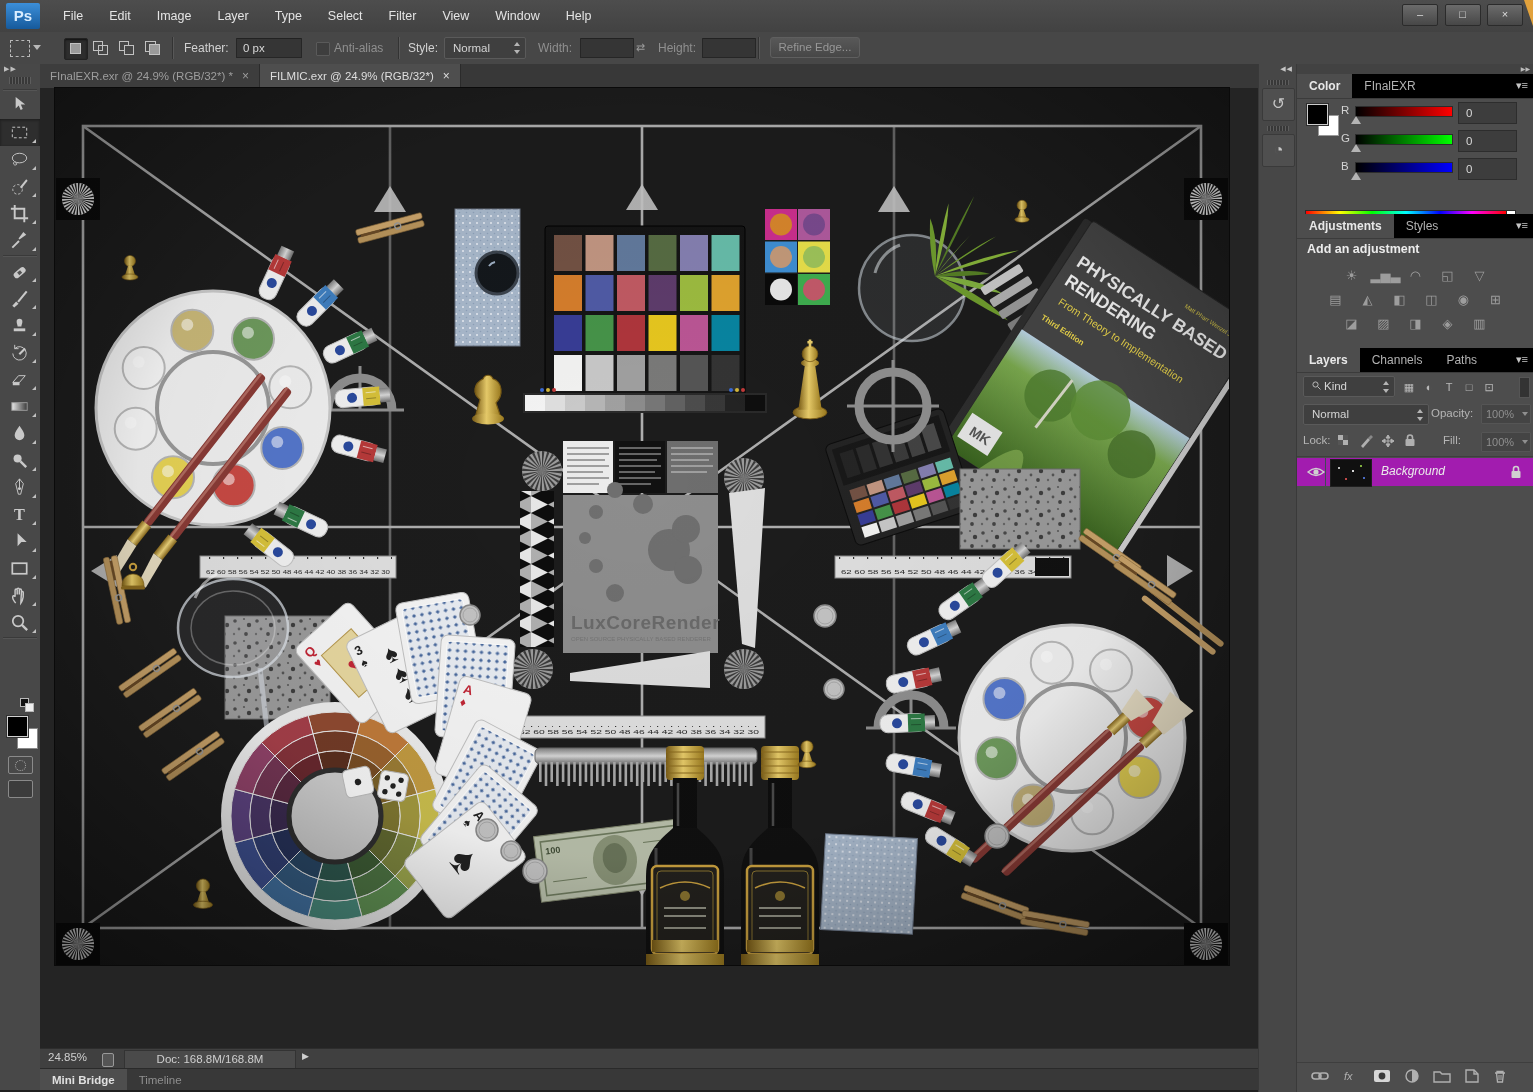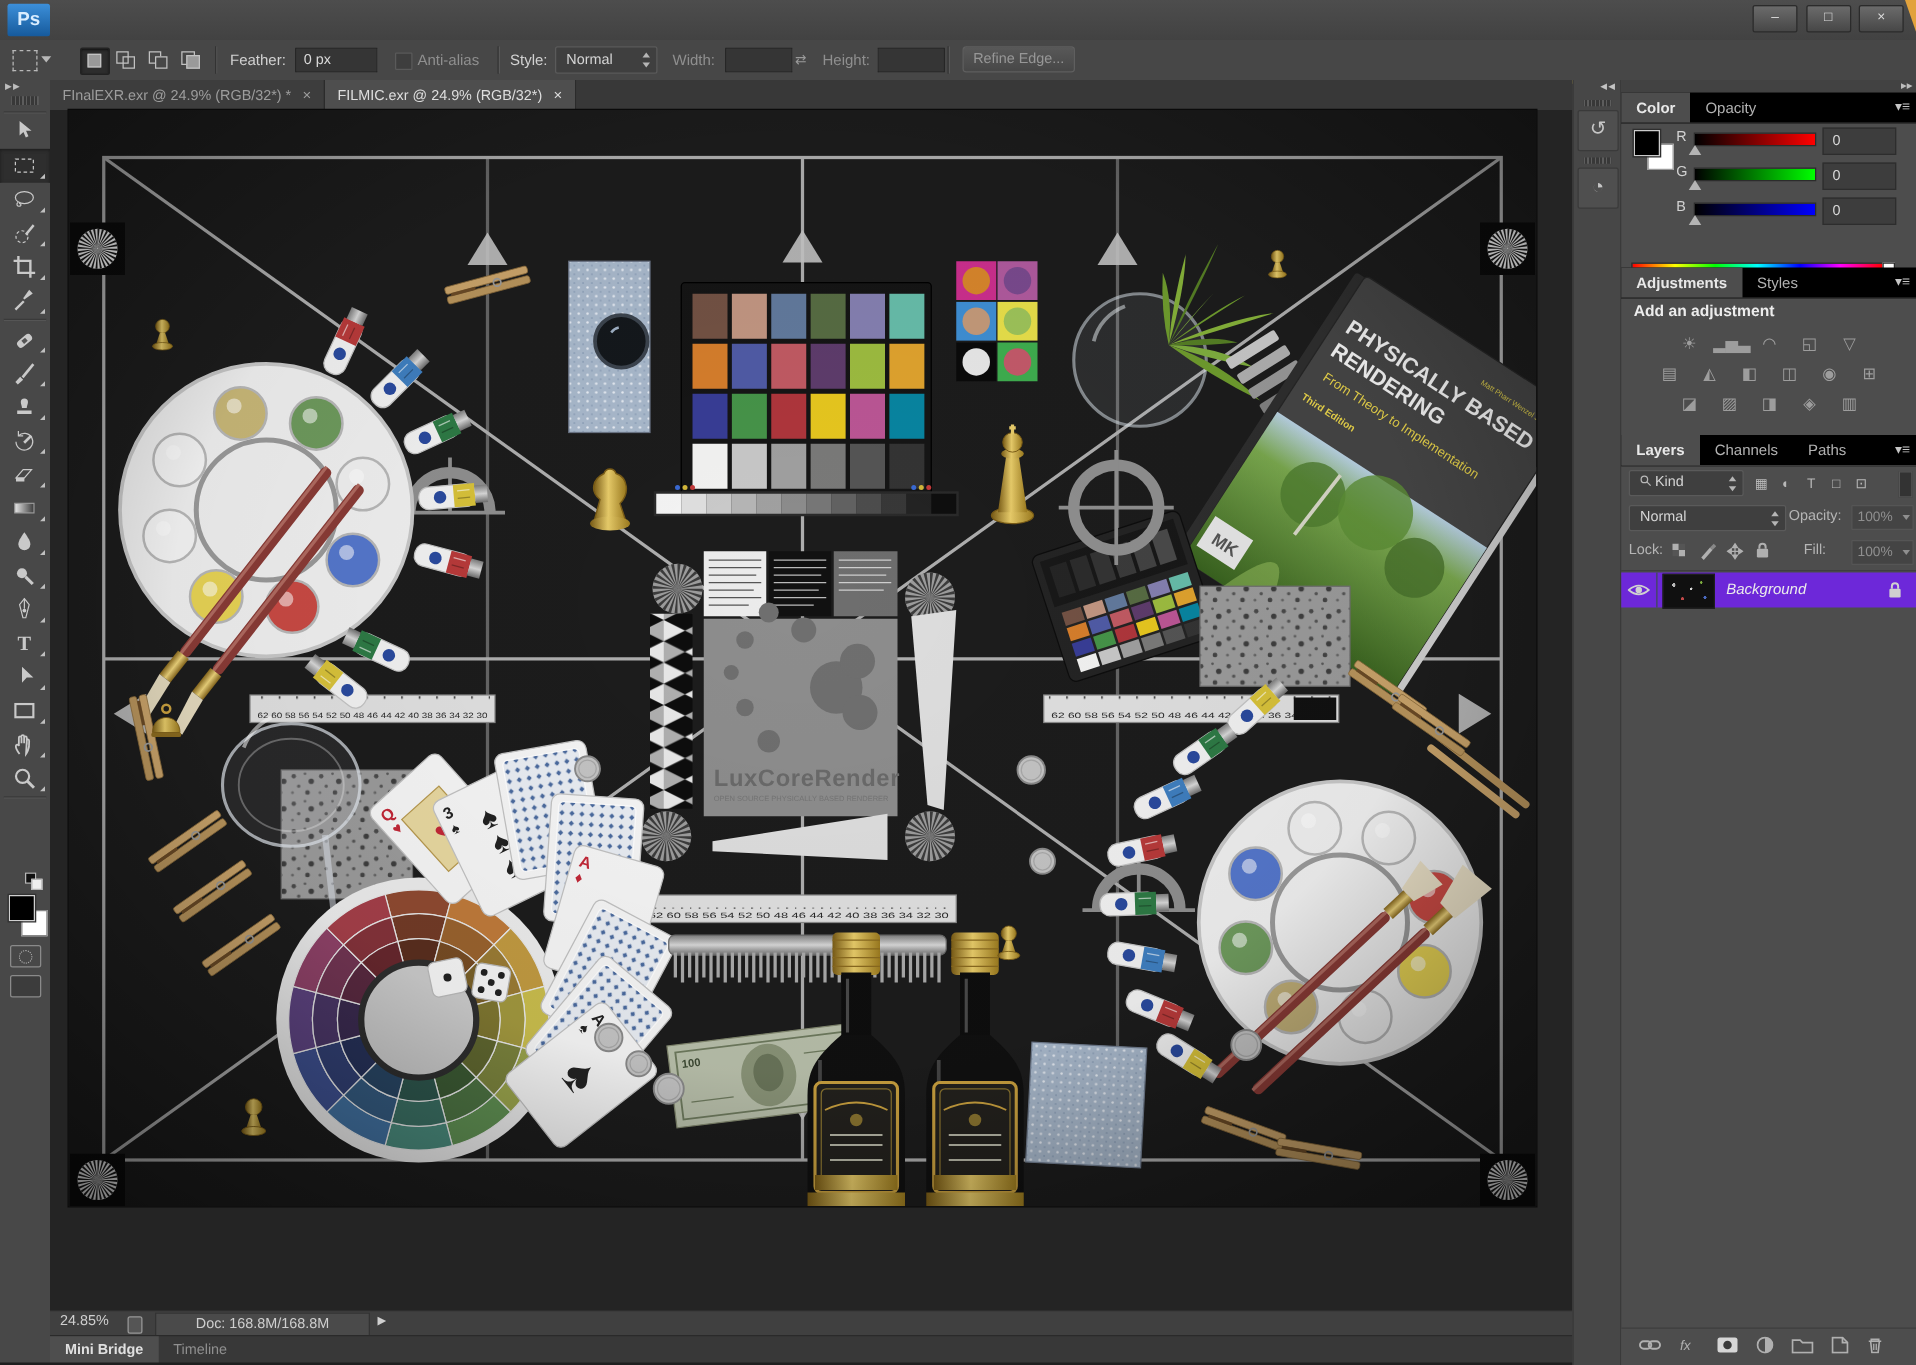--- a/index.html
+++ b/index.html
@@ -121,6 +121,7 @@
 
 <div id="titlebar" class="abs">
   <div id="ps-logo" class="abs">Ps</div>
+  <div id="menu-items" class="abs"><span class="menu-item">File</span><span class="menu-item">Edit</span><span class="menu-item">Image</span><span class="menu-item">Layer</span><span class="menu-item">Type</span><span class="menu-item">Select</span><span class="menu-item">Filter</span><span class="menu-item">View</span><span class="menu-item">Window</span><span class="menu-item">Help</span></div>
   <div id="win-controls" class="abs">
     <span class="winbtn">–</span>
     <span class="winbtn">□</span>

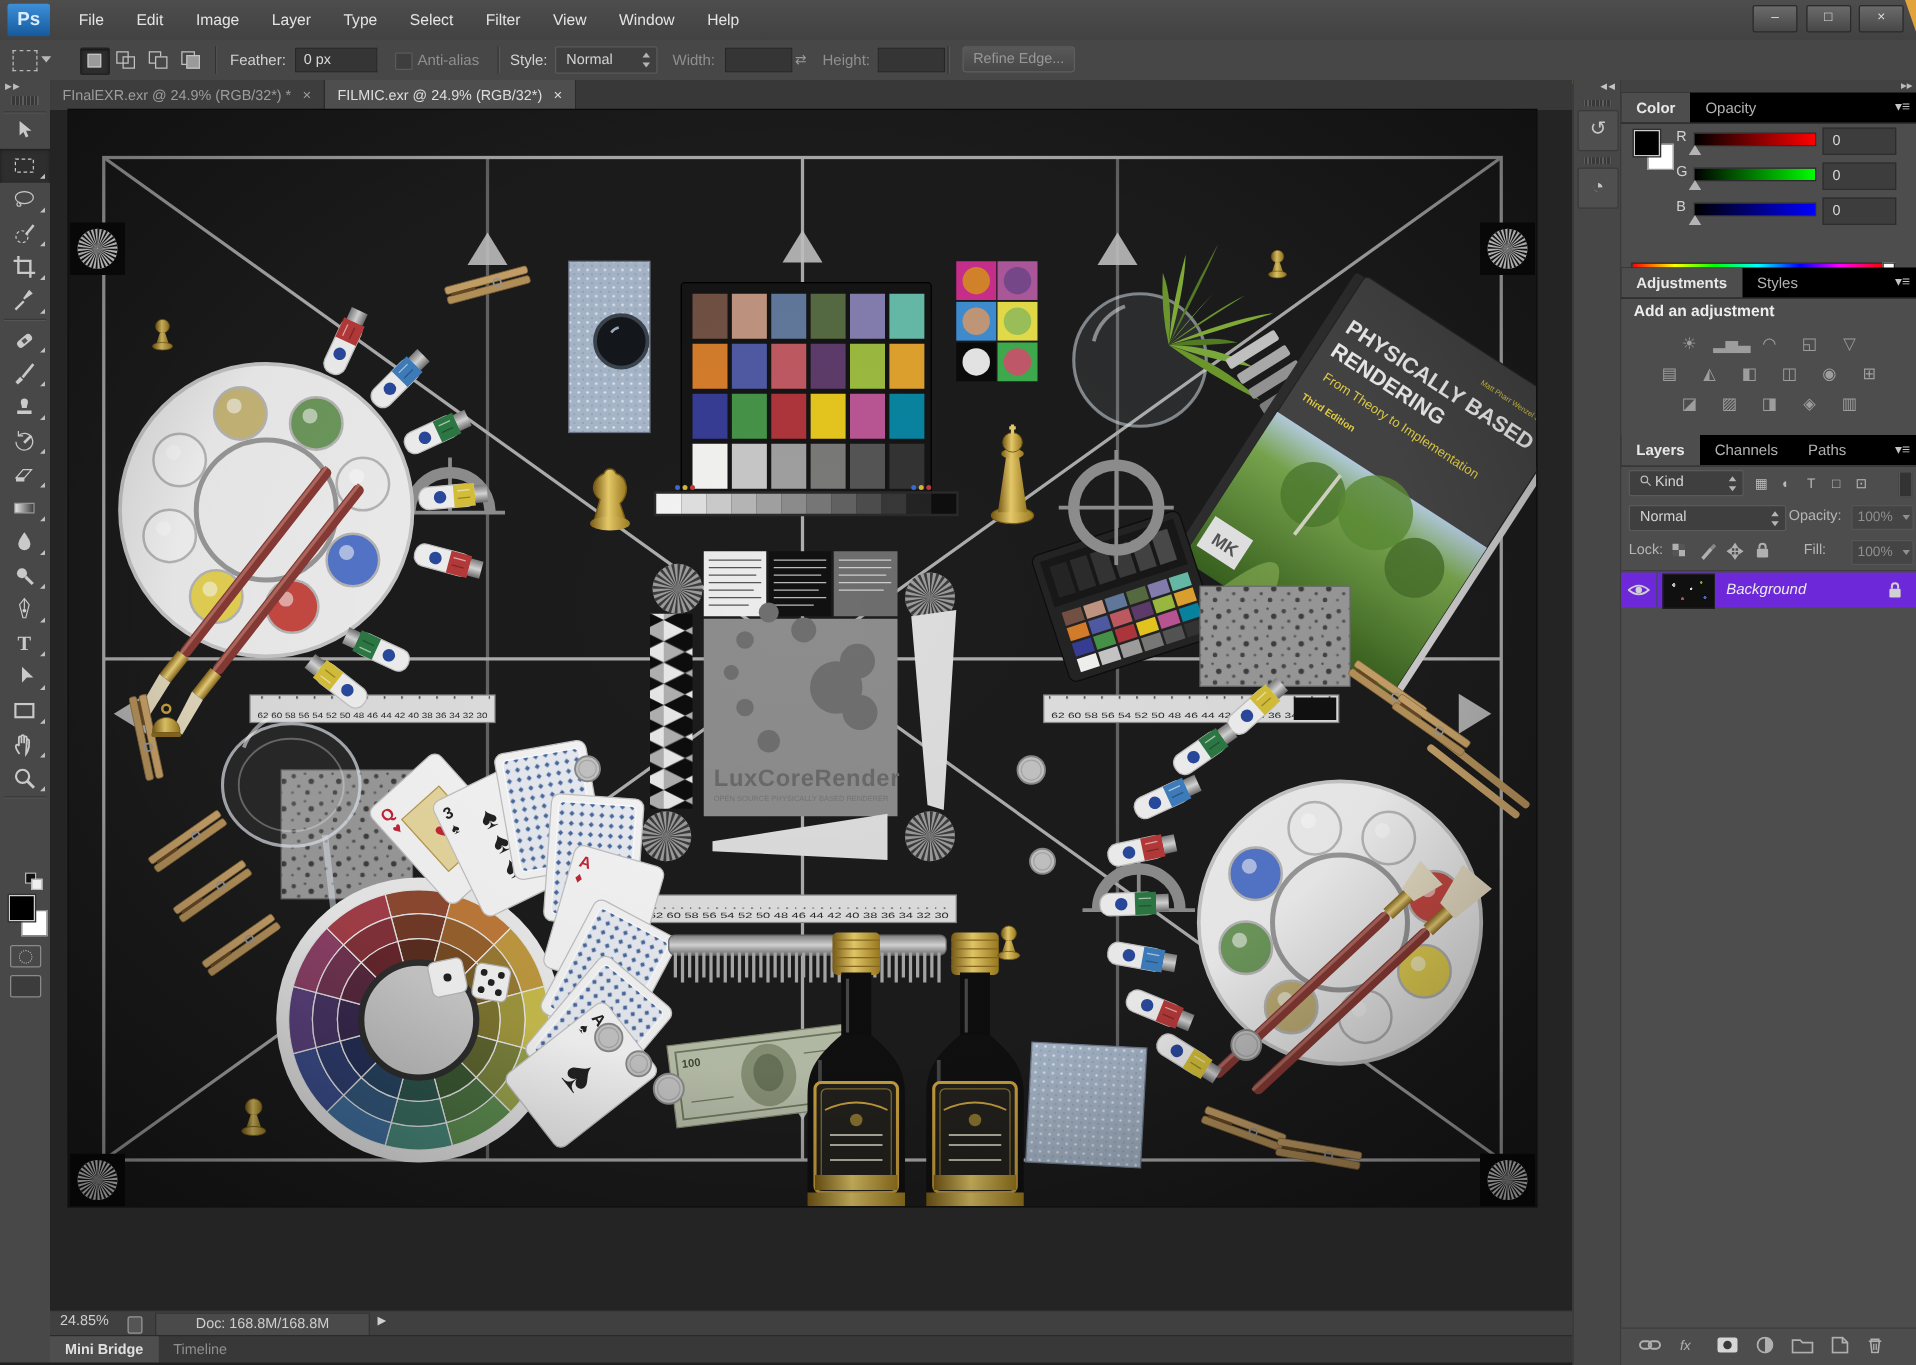--- a/index.html
+++ b/index.html
@@ -1415,7 +1415,7 @@
   <div class="abs" style="left:0;top:10px;width:237px;height:140px;">
     <div class="ptabs" style="top:0;">
       <div class="ptab active">Color</div>
-      <div class="ptab">Opacity</div>
+      <div class="ptab">FInalEXR</div>
       <span class="pmenu">▾≡</span>
     </div>
     <div class="abs" style="left:0;top:24px;width:237px;height:116px;">

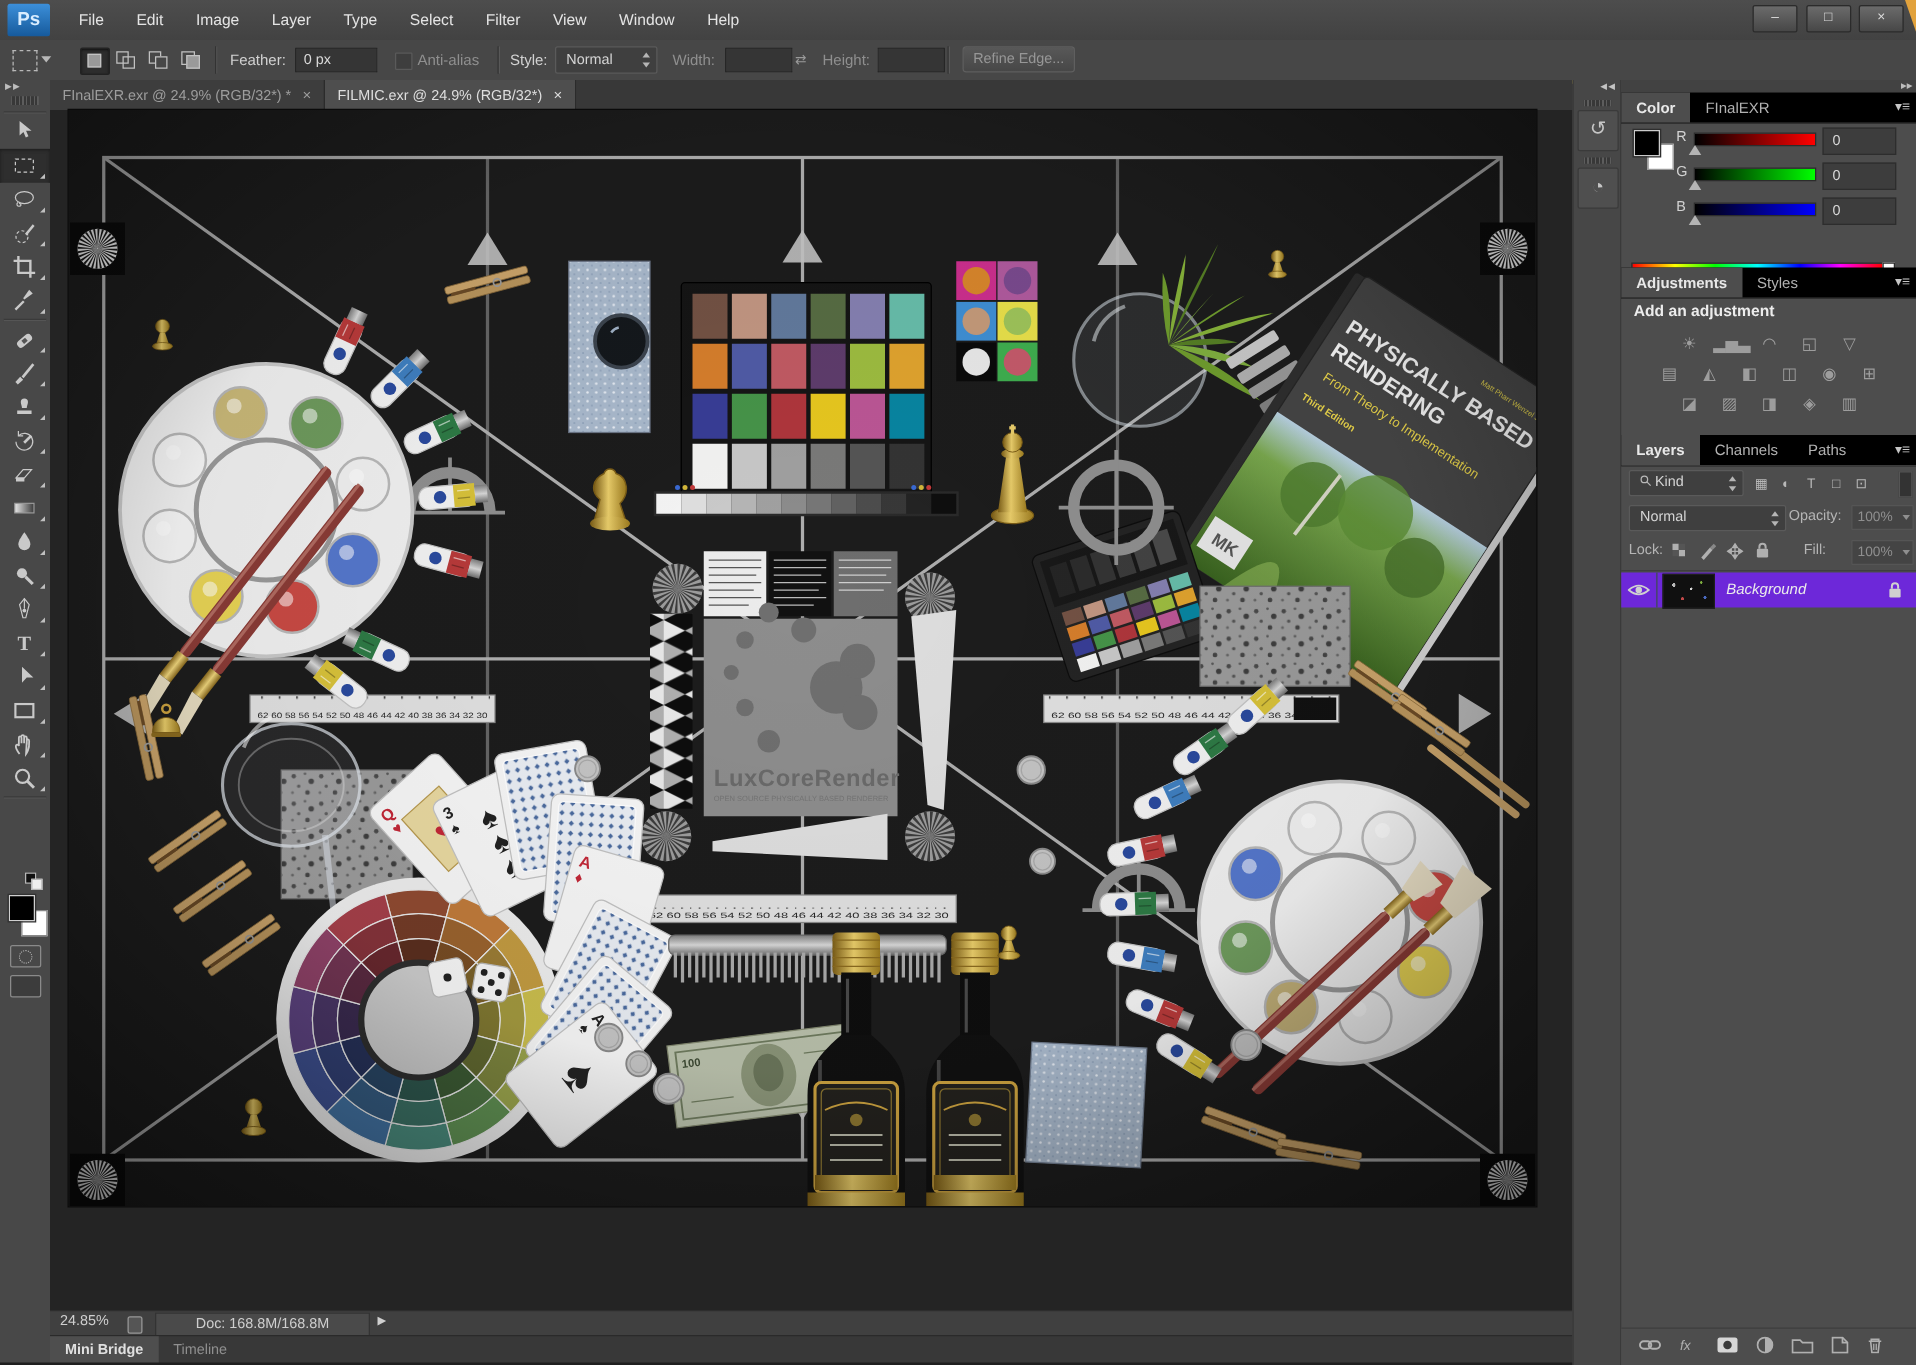--- a/index.html
+++ b/index.html
@@ -102,7 +102,7 @@
   .lrow-label{color:#b5b5b5;font-size:11.5px;}
   .dis-field{background:#444;border:1px solid #555;color:#8f8f8f;font-size:11px;height:18px;line-height:18px;padding:0 4px;border-radius:1px;}
   .ddarrow{position:absolute;right:2px;top:7px;border-left:3.5px solid transparent;border-right:3.5px solid transparent;border-top:4px solid #8f8f8f;}
-  #layer-row{left:0;top:110px;width:237px;height:28px;background:#6d28d9;}
+  #layer-row{left:0;top:110px;width:237px;height:28px;background:#a21caf;text-align:right;}
   #layer-eye{left:0;top:0;width:28px;height:28px;border-right:1px solid #3f4a55;}
   #layer-thumb{left:33px;top:1px;width:40px;height:26px;background:#101010;border:1px solid #1f1f1f;
     background-image:radial-gradient(circle 3px at 8px 8px,#b9b9b9 45%,transparent 50%),

